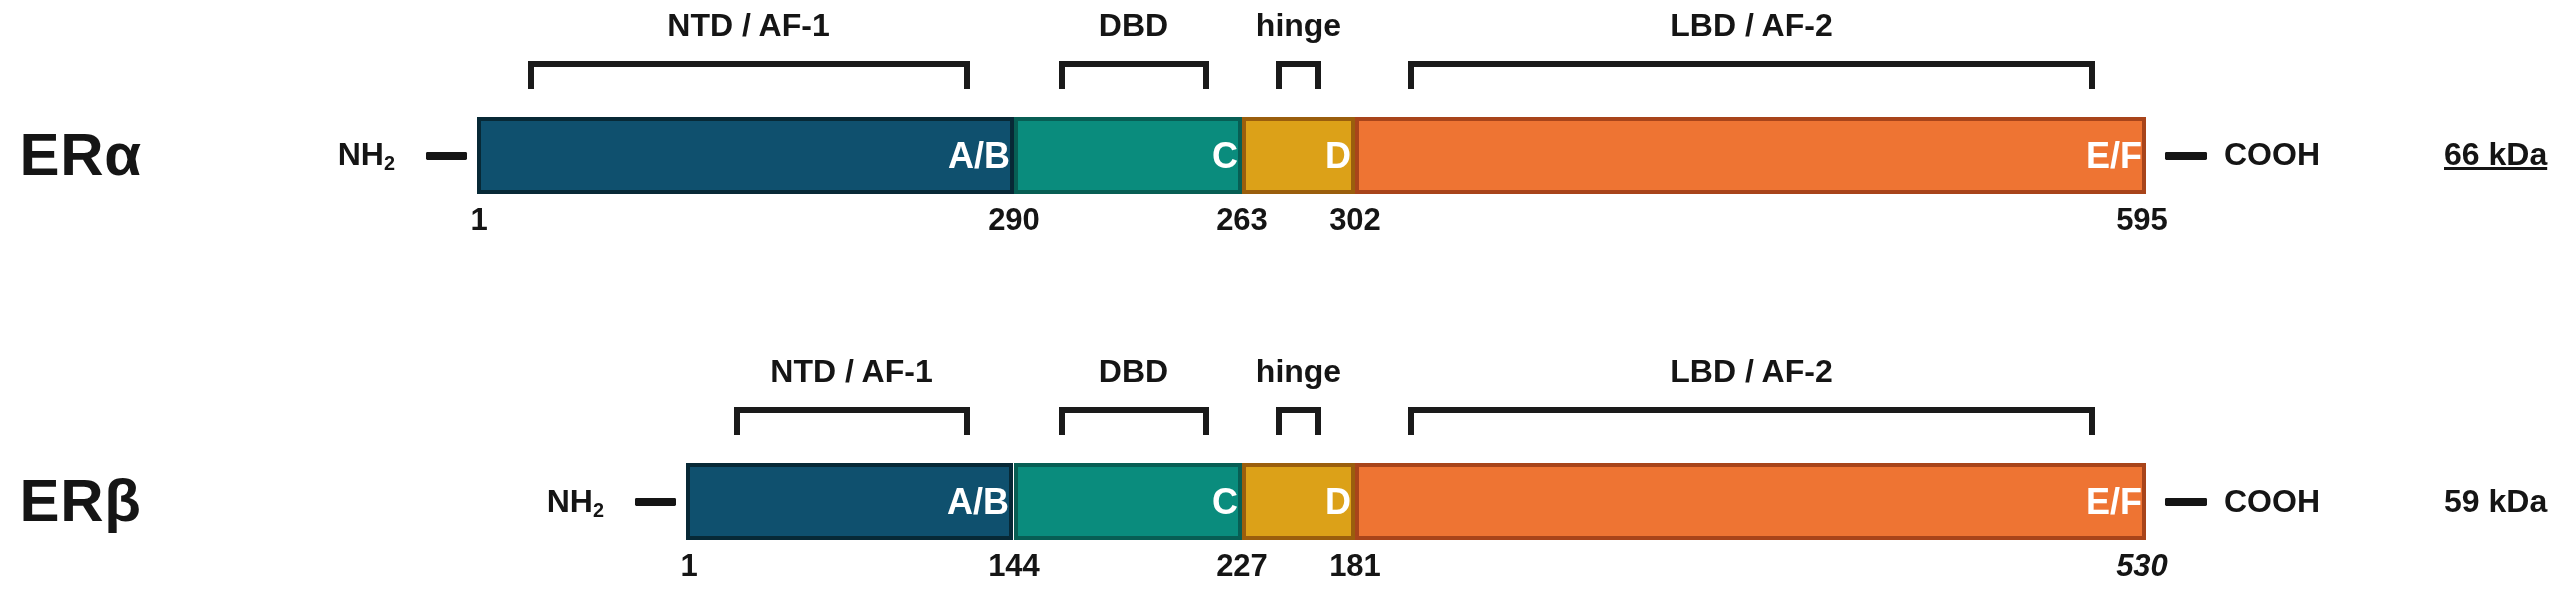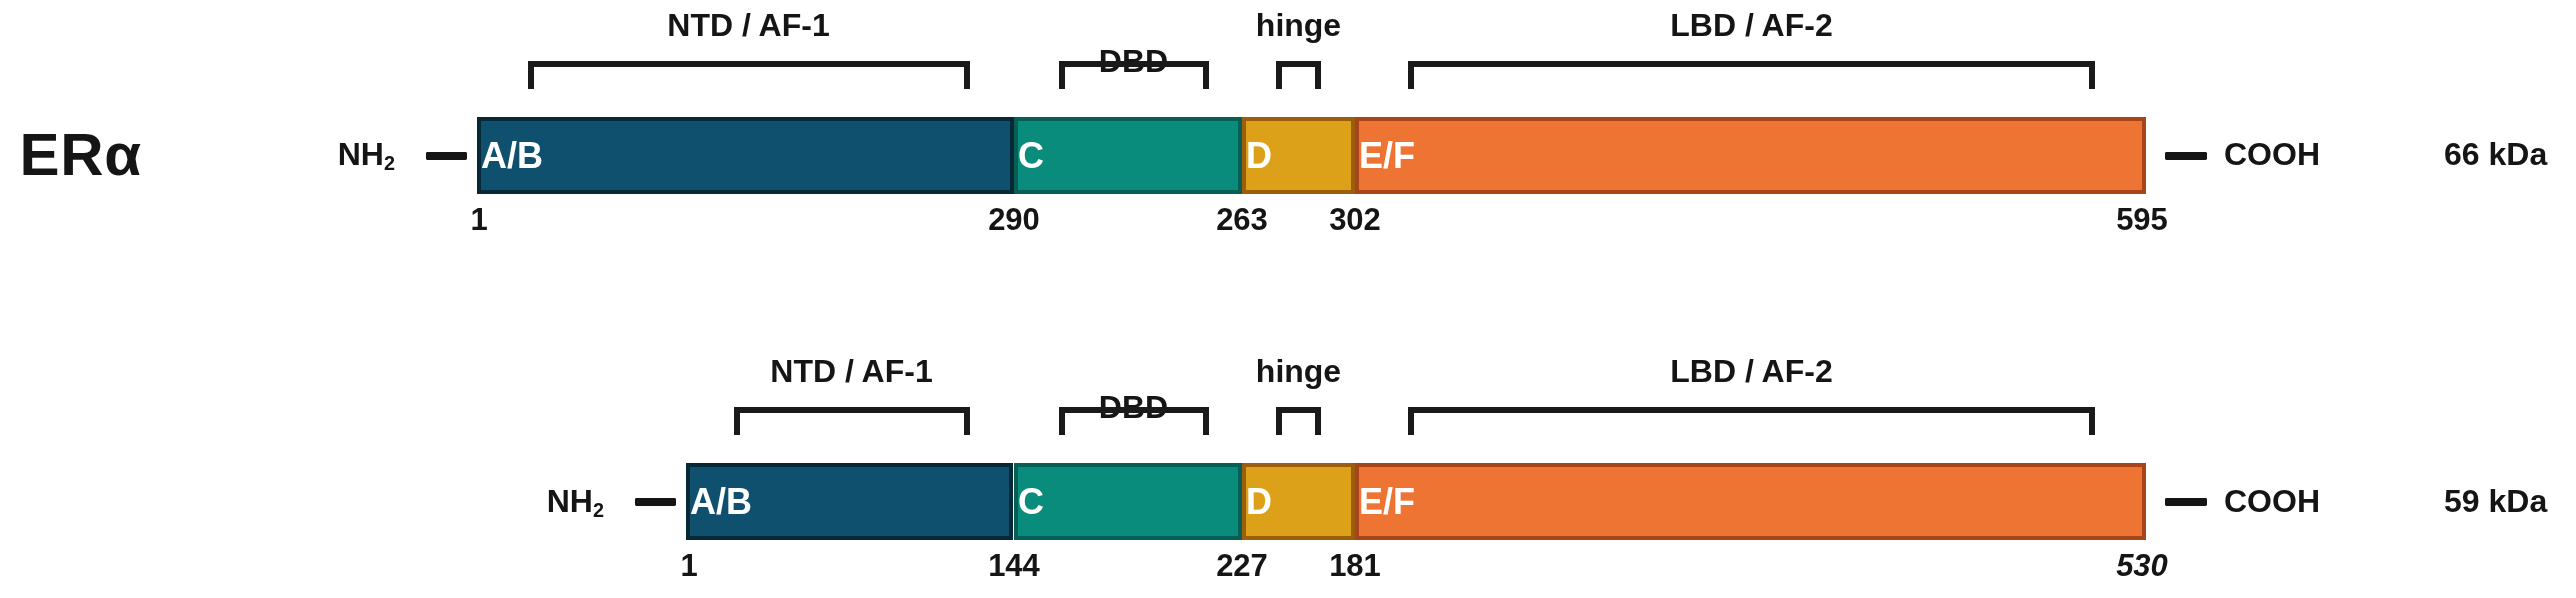--- a/index.html
+++ b/index.html
@@ -79,7 +79,7 @@
   .blabel.r2{top:352px;}
   .bl-ntd.r1{left:574px;width:349px;}
   .bl-ntd.r2{left:677px;width:349px;}
-  .bl-dbd{left:1029px;width:209px;margin-top:36px;}
+  .bl-dbd{left:1029px;width:209px;}
   .bl-hinge{left:1194px;width:209px;}
   .bl-lbd{left:1577px;width:349px;}
 </style>

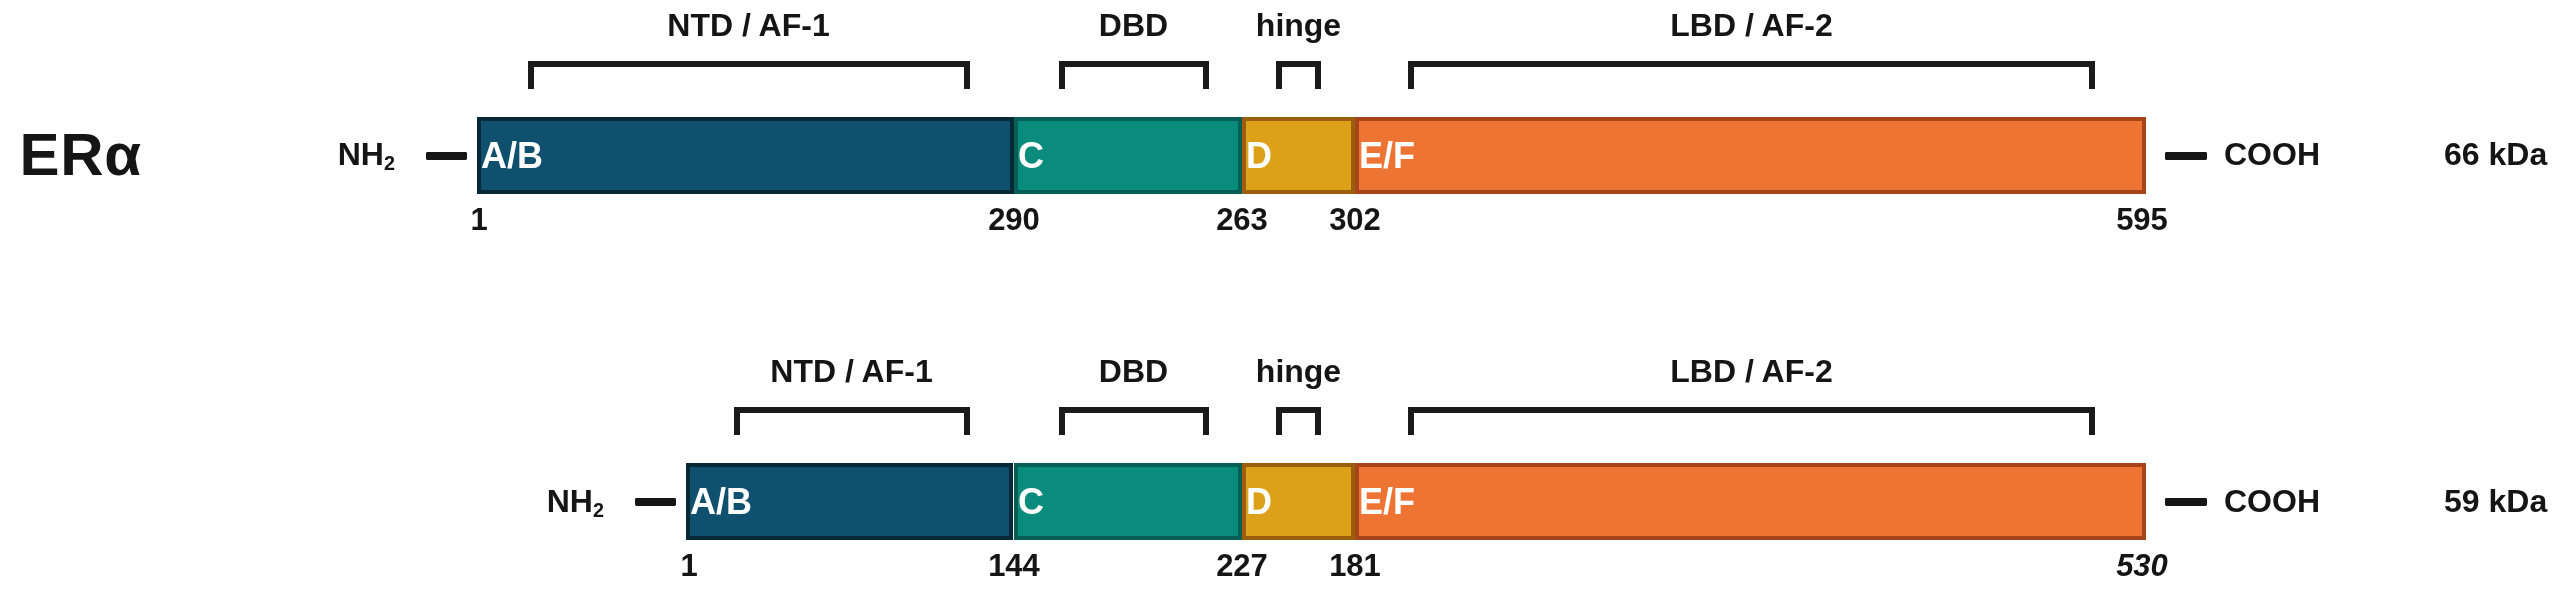--- a/index.html
+++ b/index.html
@@ -42,7 +42,7 @@
     box-sizing:border-box;
     height:77px;
     border:4.9px solid #000;
-    display:flex;align-items:center;justify-content:flex-start;
+    display:flex;align-items:center;justify-content:flex-end;
   }
   .domain .dlabel{color:#ffffff;font-size:36px;font-weight:700;}
   .row1-bar{top:117px;}

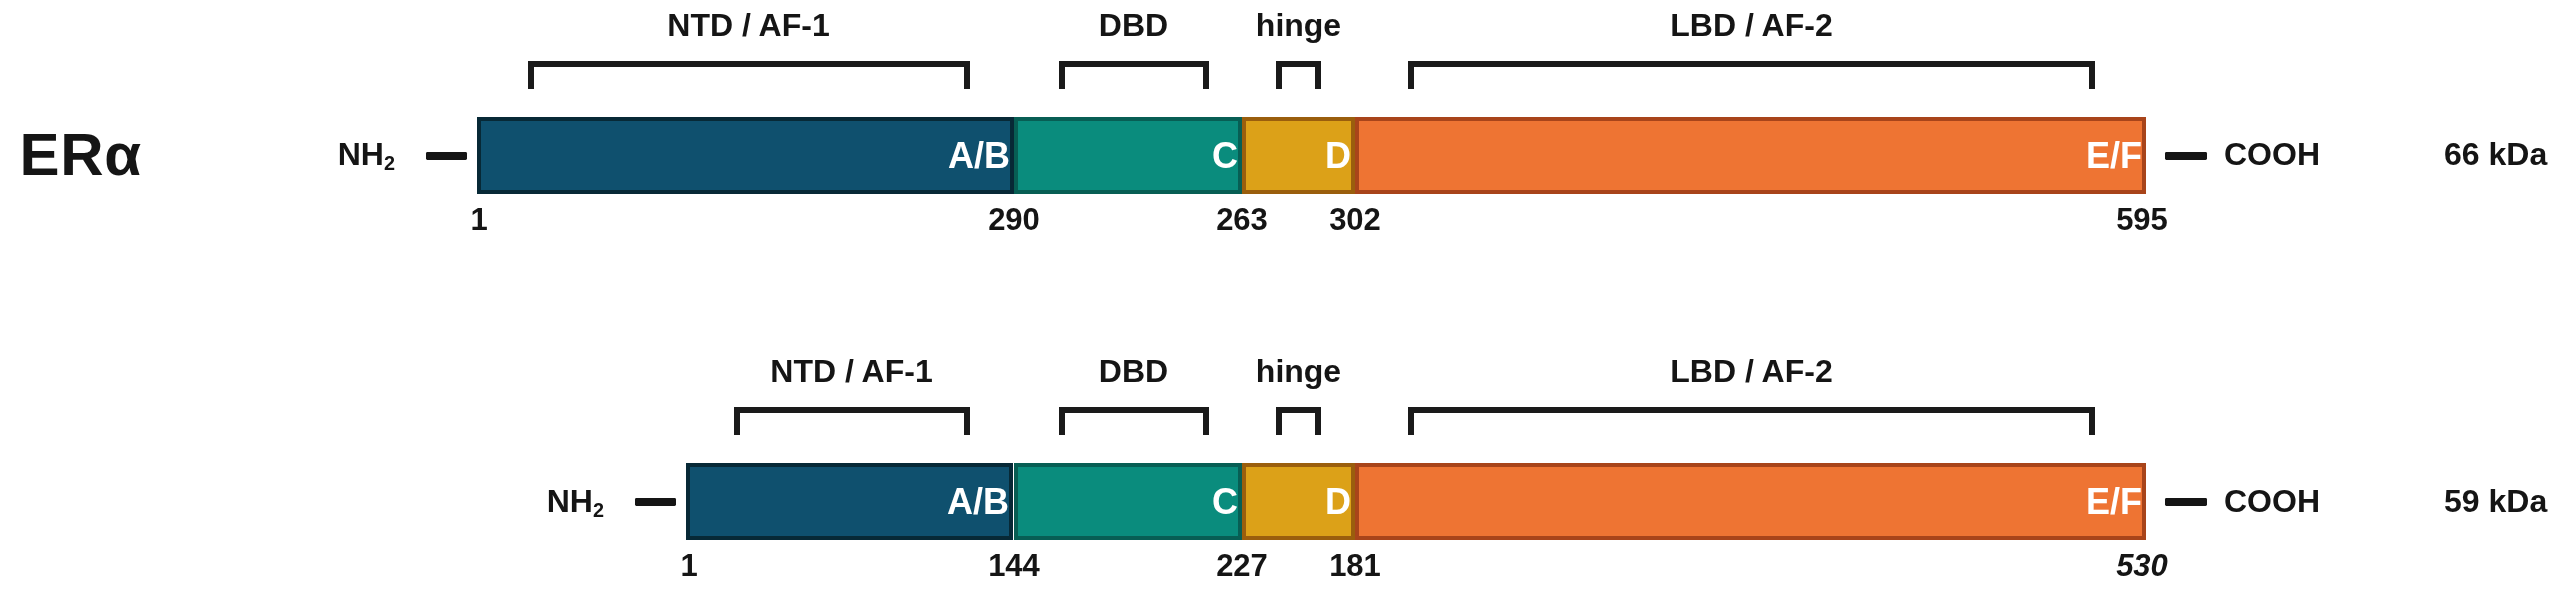--- a/index.html
+++ b/index.html
@@ -27,7 +27,7 @@
   .cooh.r1{left:2224px;top:135px;}
   .cooh.r2{left:2224px;top:482px;}
   .kda{font-size:32px;line-height:39px;white-space:nowrap;}
-  .kda.r1{left:2444px;top:135px;}
+  .kda.r1{left:2444px;top:135px;text-decoration:underline;}
   .kda.r2{left:2444px;top:482px;}
 
   

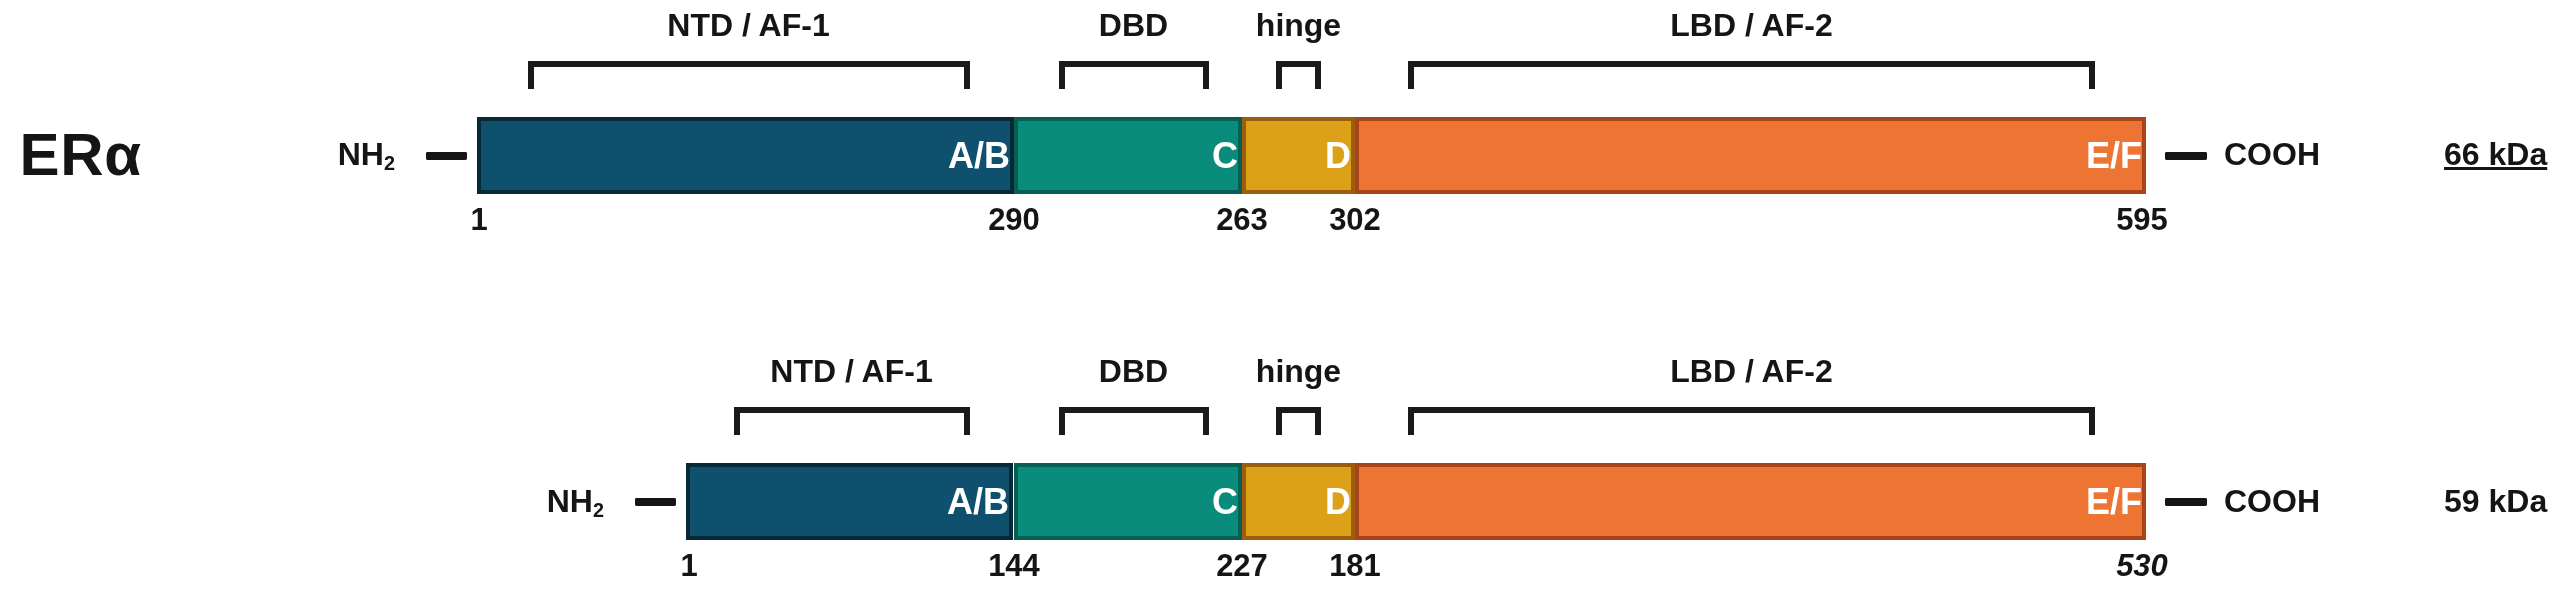--- a/index.html
+++ b/index.html
@@ -136,6 +136,7 @@
   <div class="abs bracket r2 b-hinge"></div>
   <div class="abs bracket r2 b-lbd"></div>
 
+  <div class="abs receptor r2">ERβ</div>
 
   <div class="abs terminus nh2 r2"><span>NH</span><sub>2</sub></div>
   <div class="abs dash ndash r2"></div>

